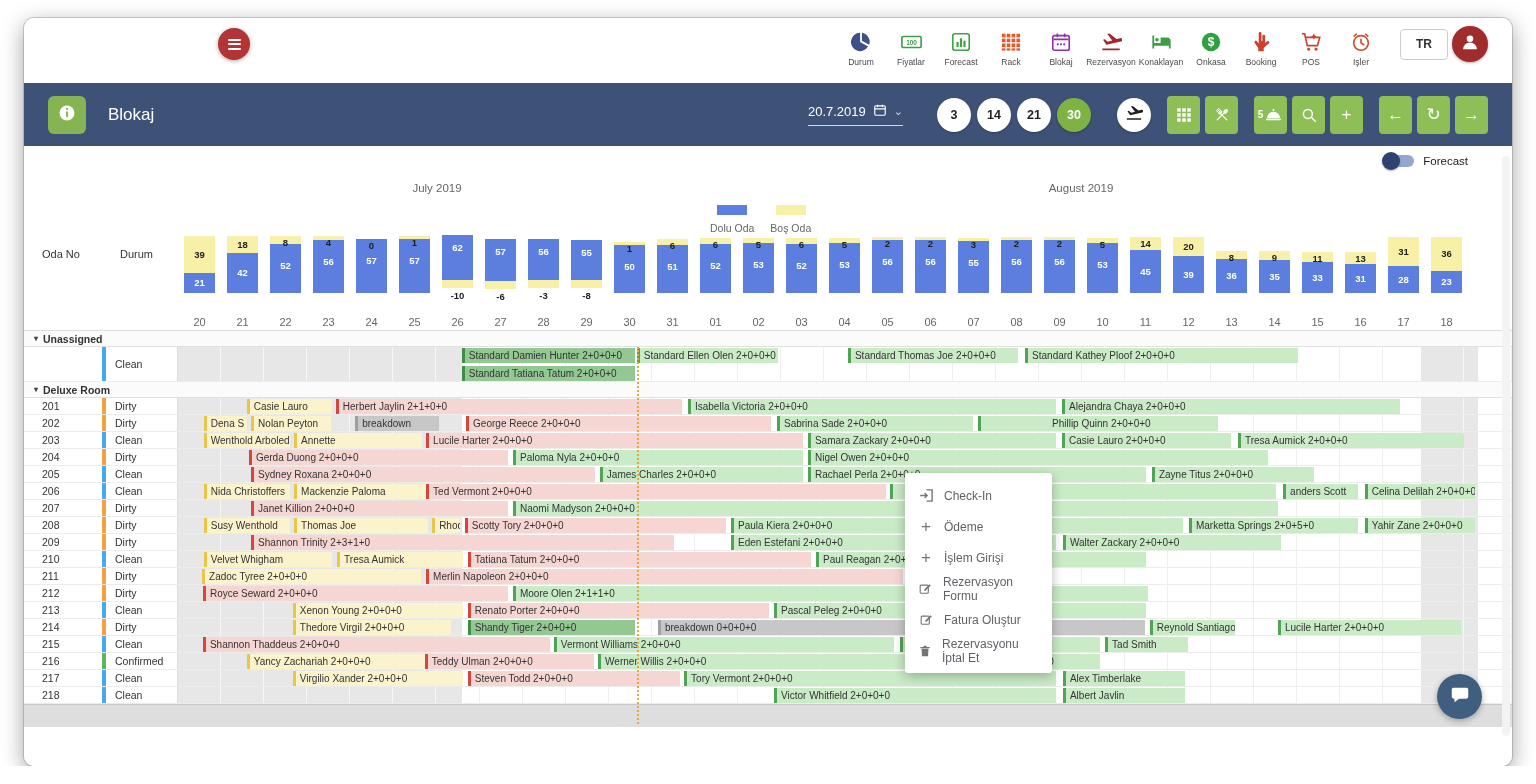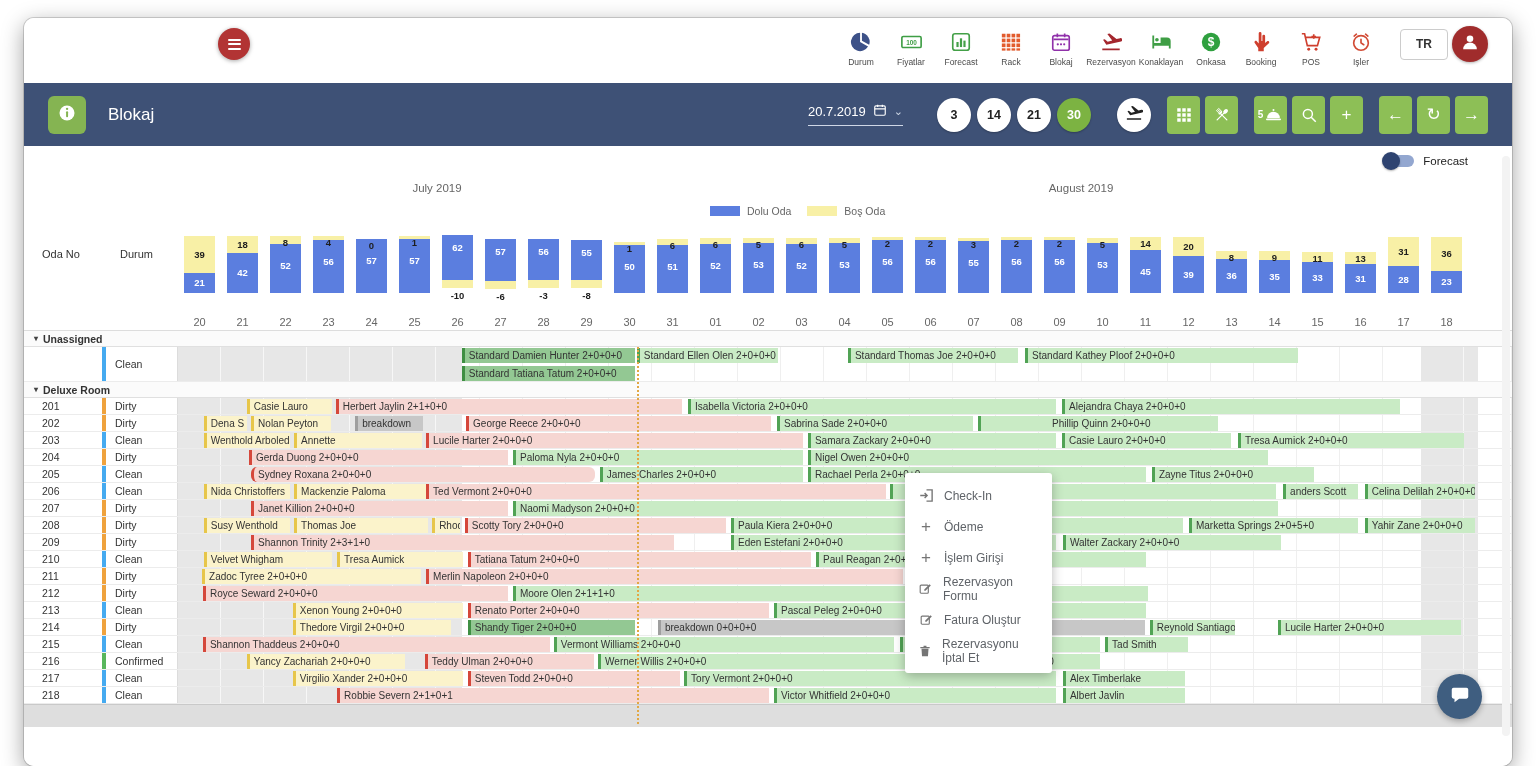--- a/index.html
+++ b/index.html
@@ -59,7 +59,7 @@
   .month { position:absolute; top:6px; width:200px; text-align:center; font-size:11.5px; color:#666; }
   .m1 { left:313px; } .m2 { left:957px; }
   .legend { position:absolute; top:29px; left:686px; display:flex; gap:16px; align-items:center; }
-  .legend-item { display:flex; align-items:center; gap:7px; font-size:10.5px; color:#666; }
+  .legend-item { display:flex; align-items:center; gap:7px; font-size:10.5px; color:#666;flex-direction:column; }
   .legend-sw { width:30px; height:10px; }
   .axis-l1 { position:absolute; left:18px; top:72px; font-size:11px; color:#333; }
   .axis-l2 { position:absolute; left:96px; top:72px; font-size:11px; color:#333; }

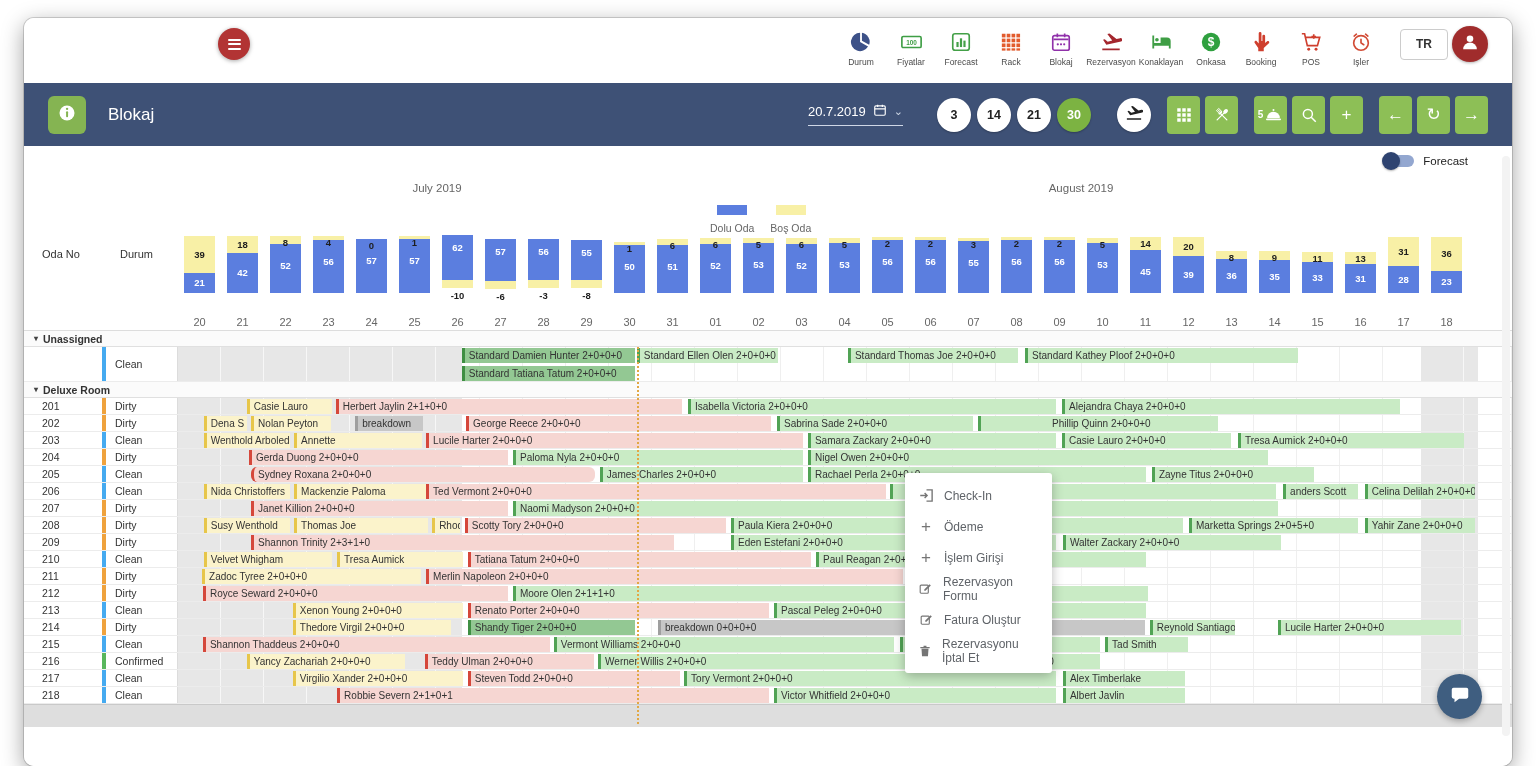--- a/index.html
+++ b/index.html
@@ -712,7 +712,7 @@
           <div class="row-timeline">
             <div class="resv" style="left: 25.8px; width: 43.15px; top: 1px; background: rgb(251, 243, 203); border-left-color: rgb(231, 198, 74);">Dena S</div>
             <div class="resv" style="left: 73.1px; width: 79.7px; top: 1px; background: rgb(251, 243, 203); border-left-color: rgb(231, 198, 74);">Nolan Peyton</div>
-            <div class="resv" style="left: 177.16px; width: 68px; top: 1px; background: rgb(199, 199, 199); border-left-color: rgb(159, 159, 159);">breakdown</div>
+            <div class="resv" style="left: 177.16px; width: 84px; top: 1px; background: rgb(199, 199, 199); border-left-color: rgb(159, 159, 159);">breakdown</div>
             <div class="resv" style="left: 288.1px; width: 305.02px; top: 1px; background: rgb(246, 214, 210); border-left-color: rgb(213, 71, 59);">George Reece 2+0+0+0</div>
             <div class="resv" style="left: 598.99px; width: 195.8px; top: 1px; background: rgb(201, 235, 197); border-left-color: rgb(81, 163, 85);">Sabrina Sade 2+0+0+0</div>
             <div class="resv" style="left: 799.8px; width: 240.09px; top: 1px; background: rgb(201, 235, 197); border-left-color: rgb(81, 163, 85); text-align: center;">Phillip Quinn 2+0+0+0</div>

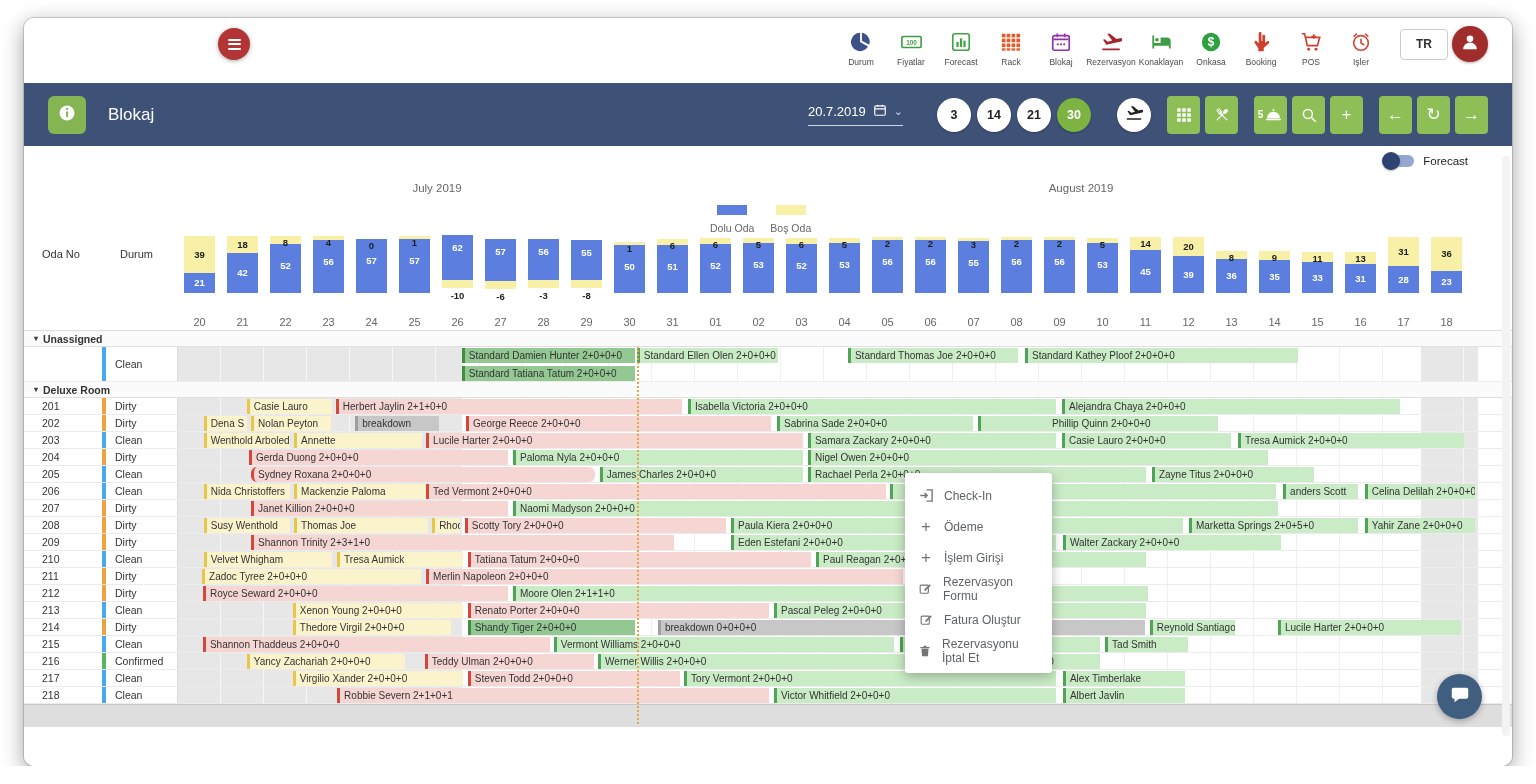--- a/index.html
+++ b/index.html
@@ -752,7 +752,7 @@
             <div class="status-label">Clean</div>
           </div>
           <div class="row-timeline">
-            <div class="resv" style="left: 73.1px; width: 343.72px; top: 1px; background: rgb(246, 214, 210); border-left-color: rgb(213, 71, 59); border-radius: 6px;">Sydney Roxana 2+0+0+0</div>
+            <div class="resv" style="left: 73.1px; width: 343.72px; top: 1px; background: rgb(246, 214, 210); border-left-color: rgb(213, 71, 59);">Sydney Roxana 2+0+0+0</div>
             <div class="resv" style="left: 421.83px; width: 203.11px; top: 1px; background: rgb(201, 235, 197); border-left-color: rgb(81, 163, 85);">James Charles 2+0+0+0</div>
             <div class="resv" style="left: 629.95px; width: 338.13px; top: 1px; background: rgb(201, 235, 197); border-left-color: rgb(81, 163, 85);">Rachael Perla 2+0+0+0</div>
             <div class="resv" style="left: 973.95px; width: 162.26px; top: 1px; background: rgb(201, 235, 197); border-left-color: rgb(81, 163, 85);">Zayne Titus 2+0+0+0</div>

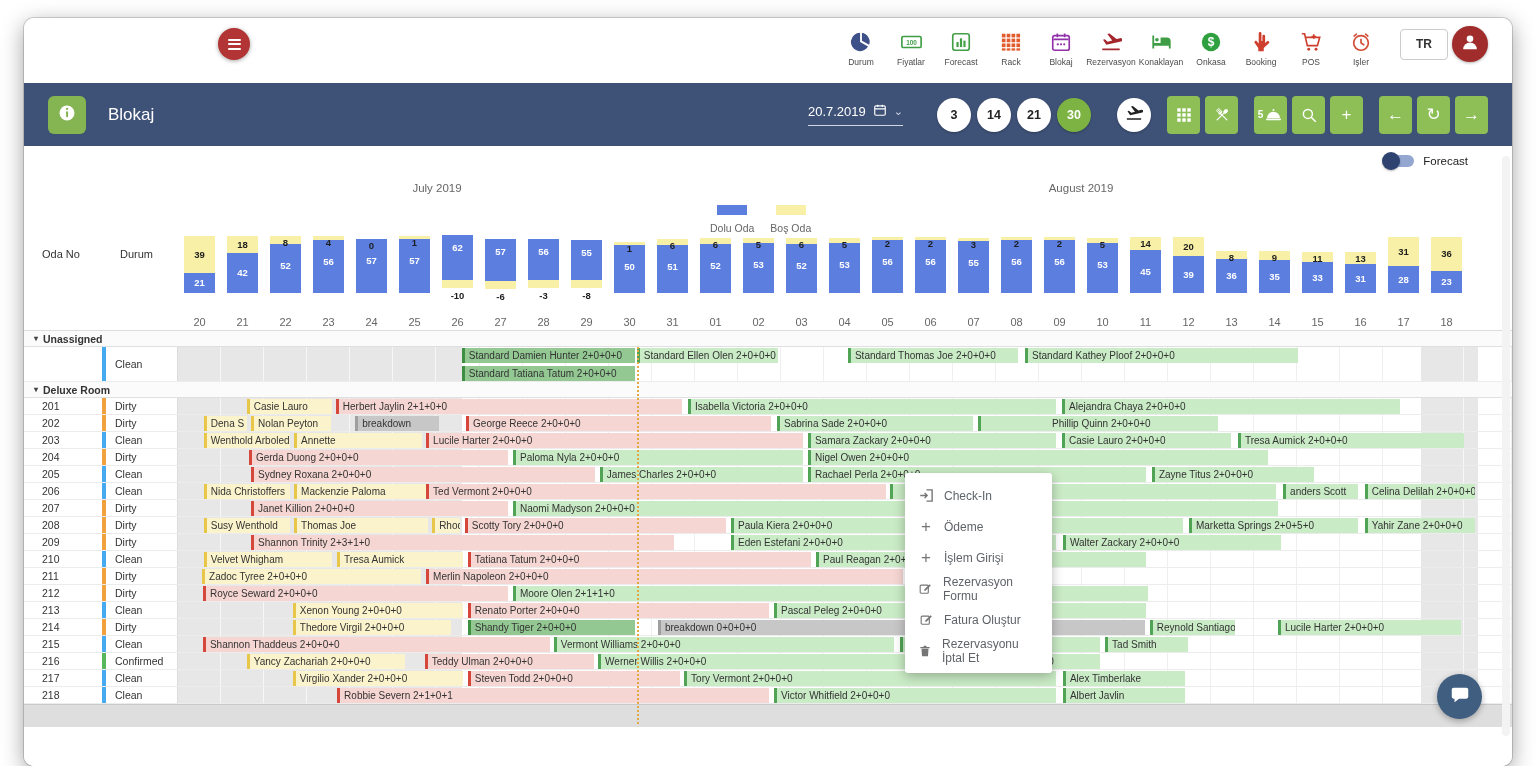--- a/index.html
+++ b/index.html
@@ -893,7 +893,7 @@
             <div class="status-label">Confirmed</div>
           </div>
           <div class="row-timeline">
-            <div class="resv" style="left: 68.8px; width: 158px; top: 1px; background: rgb(251, 243, 203); border-left-color: rgb(231, 198, 74);">Yancy Zachariah 2+0+0+0</div>
+            <div class="resv" style="left: 68.8px; width: 180px; top: 1px; background: rgb(251, 243, 203); border-left-color: rgb(231, 198, 74);">Yancy Zachariah 2+0+0+0</div>
             <div class="resv" style="left: 246.82px; width: 169.14px; top: 1px; background: rgb(246, 214, 210); border-left-color: rgb(213, 71, 59);">Teddy Ulman 2+0+0+0</div>
             <div class="resv" style="left: 420.11px; width: 345.87px; top: 1px; background: rgb(201, 235, 197); border-left-color: rgb(81, 163, 85);">Werner Willis 2+0+0+0</div>
             <div class="resv" style="left: 771.85px; width: 150.22px; top: 1px; background: rgb(201, 235, 197); border-left-color: rgb(81, 163, 85);">Terassa Fox 2+0+0+0</div>

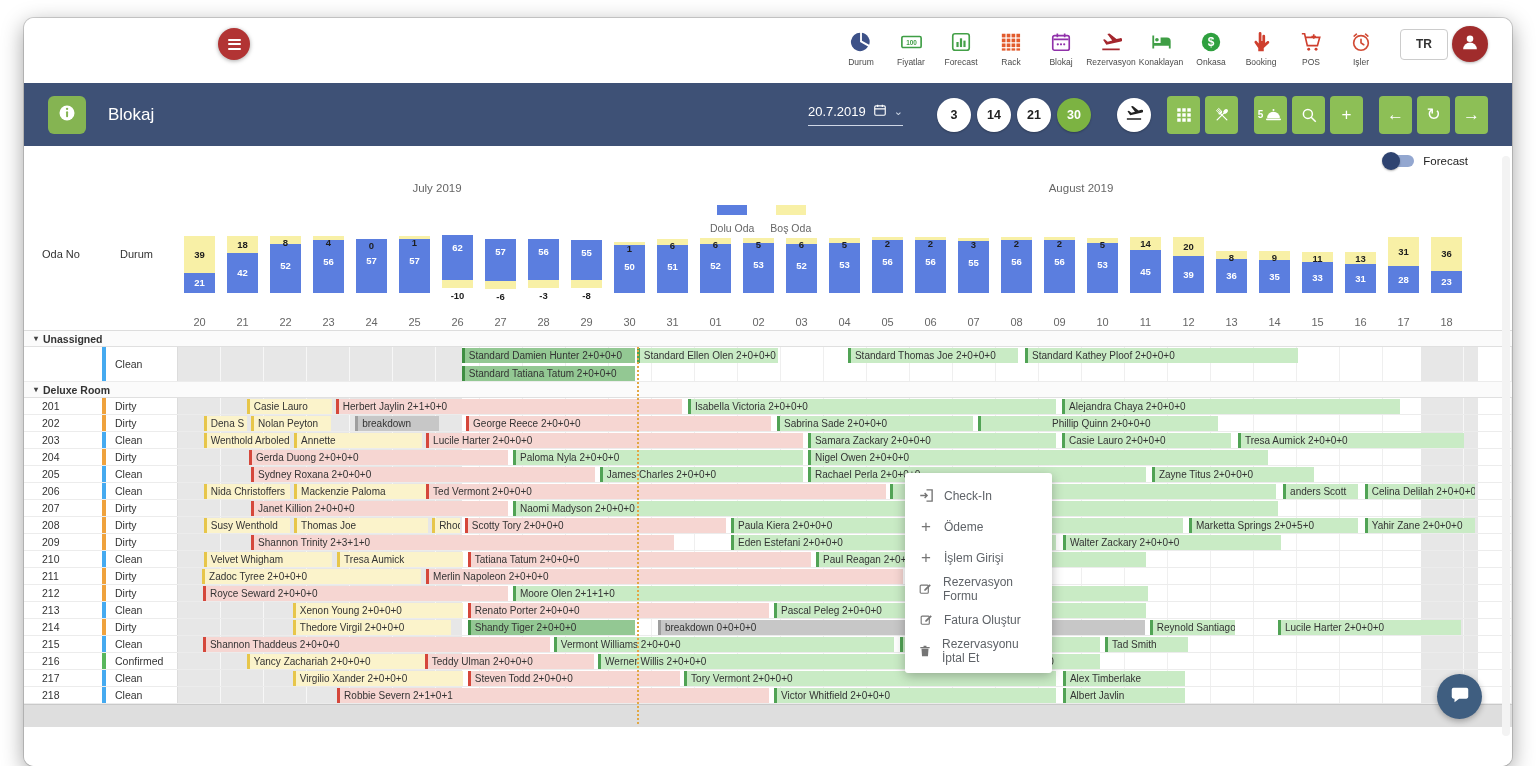--- a/index.html
+++ b/index.html
@@ -919,7 +919,6 @@
             <div class="status-label">Clean</div>
           </div>
           <div class="row-timeline">
-            <div class="resv" style="left: 159.1px; width: 431.87px; top: 1px; background: rgb(246, 214, 210); border-left-color: rgb(213, 71, 59);">Robbie Severn 2+1+0+1</div>
             <div class="resv" style="left: 595.98px; width: 282.23px; top: 1px; background: rgb(201, 235, 197); border-left-color: rgb(81, 163, 85);">Victor Whitfield 2+0+0+0</div>
             <div class="resv" style="left: 884.94px; width: 122.27px; top: 1px; background: rgb(201, 235, 197); border-left-color: rgb(81, 163, 85);">Albert Javlin</div>
           </div>

